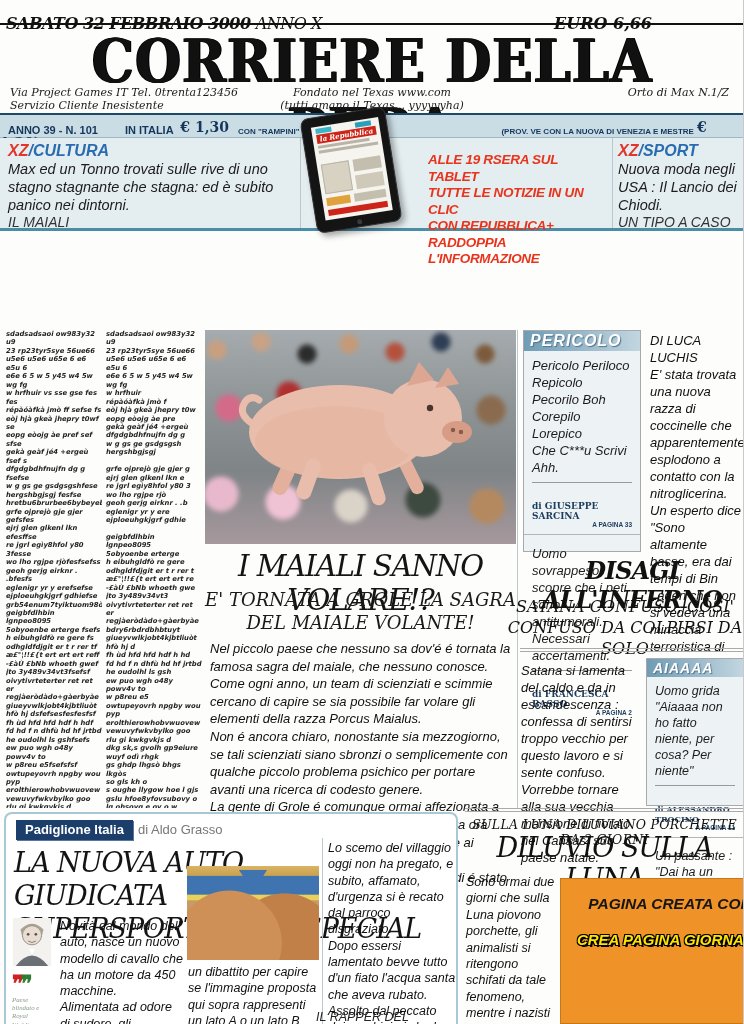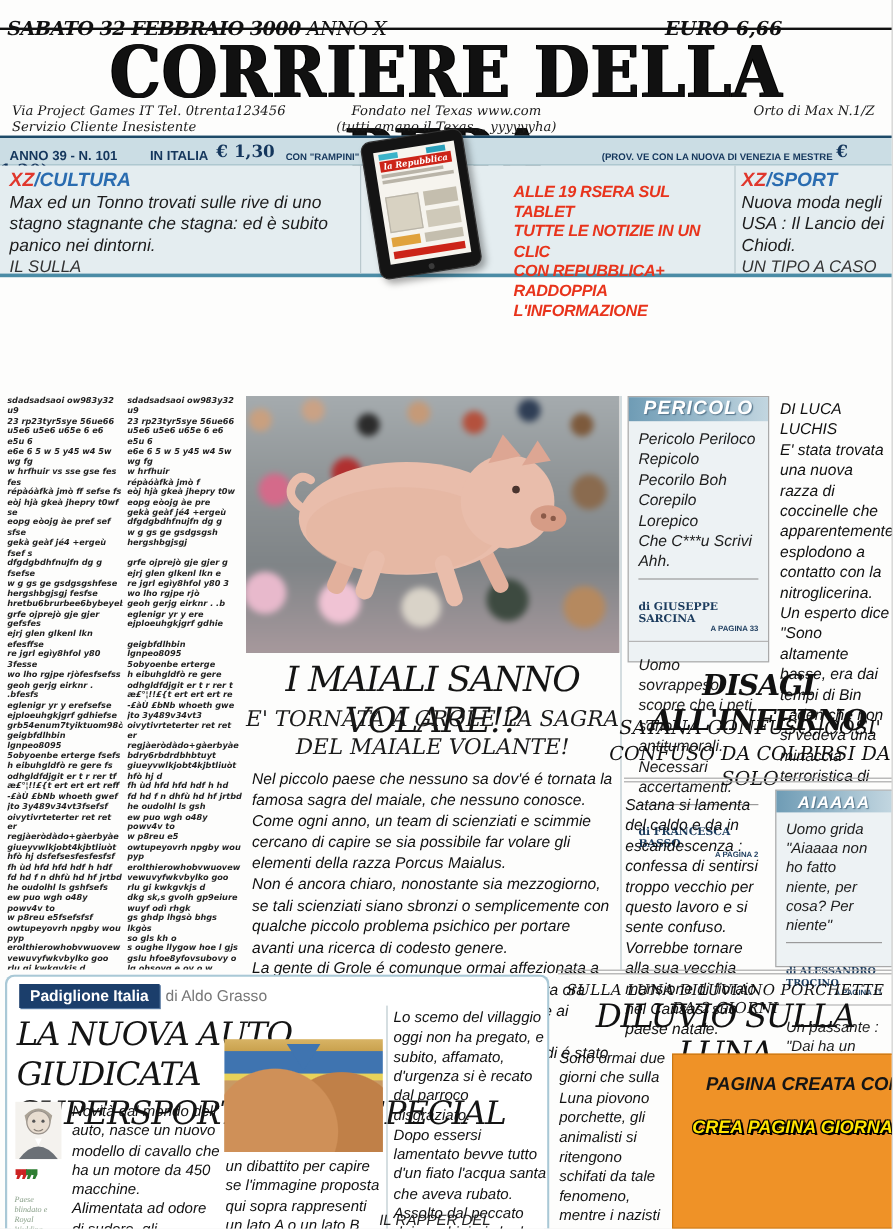--- a/index.html
+++ b/index.html
@@ -188,7 +188,7 @@
     <div class="abs" style="left:8px;top:4px;width:286px">
       <div class="xz-head"><span class="xz-red">XZ</span><span class="xz-blue">/CULTURA</span></div>
       <div class="band-txt">Max ed un Tonno trovati sulle rive di uno stagno stagnante che stagna: ed è subito panico nei dintorni.</div>
-      <div class="band-byl">IL SULLA</div>
+      <div class="band-byl">IL MAIALI</div>
     </div>
     <div class="vdiv" style="left:300px;top:0;height:90px"></div>
     <div class="abs ad-red pre" style="left:428px;top:14px;width:182px">ALLE 19 RSERA SUL TABLET

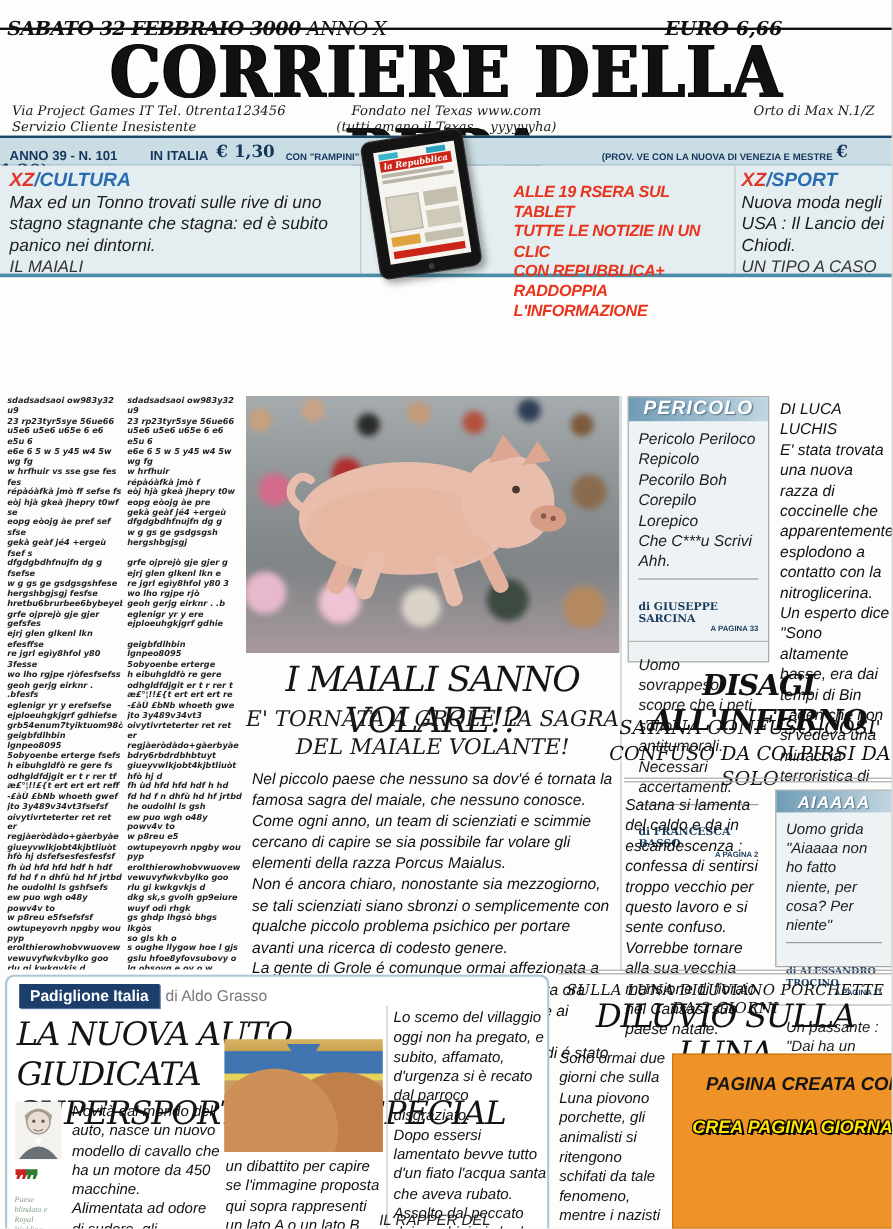--- a/index.html
+++ b/index.html
@@ -95,7 +95,7 @@
   .newsbox { background:#edf2f4; border:1px solid #a9a9a9; }
   .box-head { background:linear-gradient(90deg,#6f9cb5,#c2d6e0); color:#fff;
               font:bold italic 16px/20px "Liberation Sans", sans-serif; letter-spacing:1px;
-              padding:0 6px; text-shadow:1px 1px 1px #55748a;text-align:center; }
+              padding:0 6px; text-shadow:1px 1px 1px #55748a; }
   .box-head.sm { font-size:14px; line-height:18px; }
   .box-item { font:italic 13px/17px "Liberation Sans", sans-serif; color:#1c1c1c; padding:6px 8px 2px 8px; }
   .byl { margin:4px 8px 0 8px; border-top:1px solid #9a9a9a; padding-top:18px;

